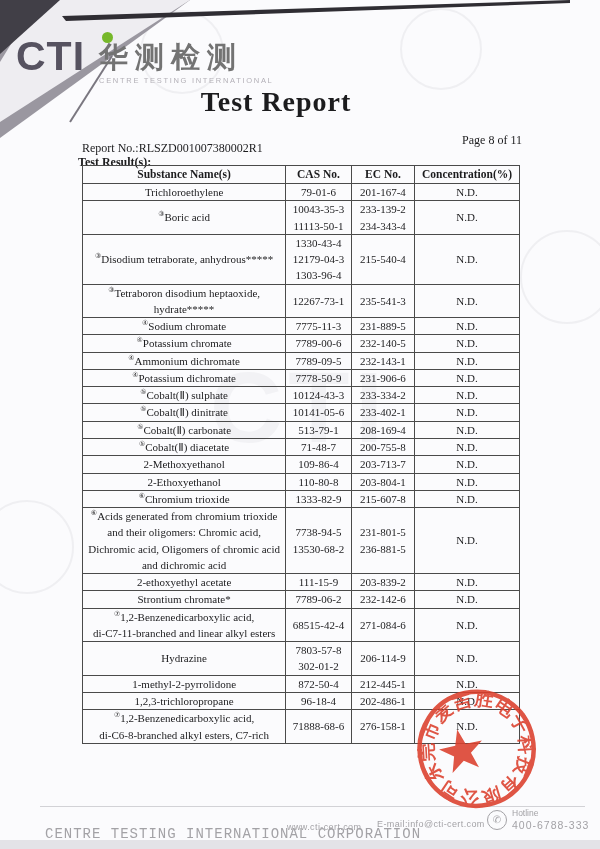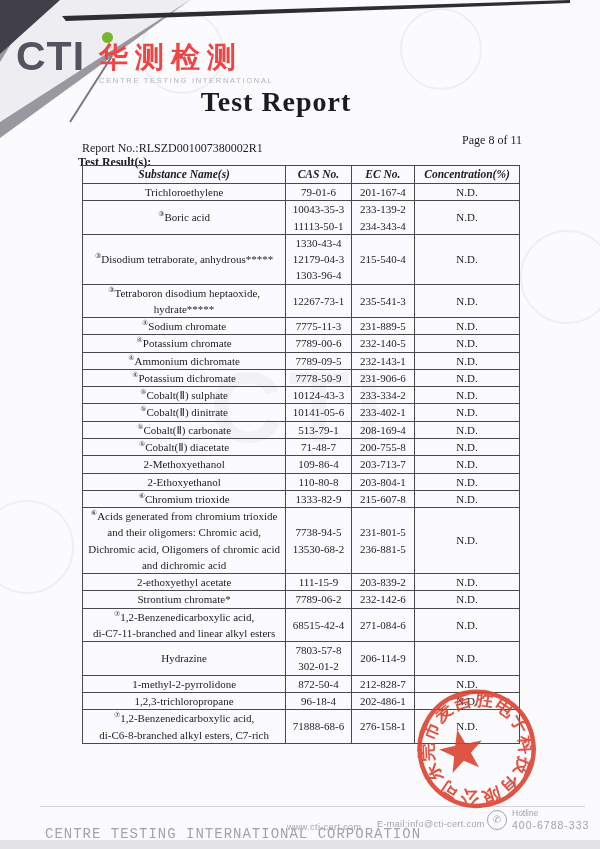--- a/index.html
+++ b/index.html
@@ -20,7 +20,7 @@
             letter-spacing:1px;color:#565260;line-height:1;}
   .logo-dot{position:absolute;left:86px;top:-4px;width:11px;height:11px;border-radius:50%;background:#76b82a;}
   .logo-cn{padding-top:6px;}
-  .logo-chinese{font-size:29px;font-weight:bold;letter-spacing:7px;color:#ef4444;
+  .logo-chinese{font-size:29px;font-weight:bold;letter-spacing:7px;color:#737373;
                 font-family:"Liberation Sans",sans-serif;line-height:1.1;}
   .logo-sub{font-family:"Liberation Sans",sans-serif;font-size:7.5px;letter-spacing:1.7px;
             color:#b3b0b7;margin-top:2px;}

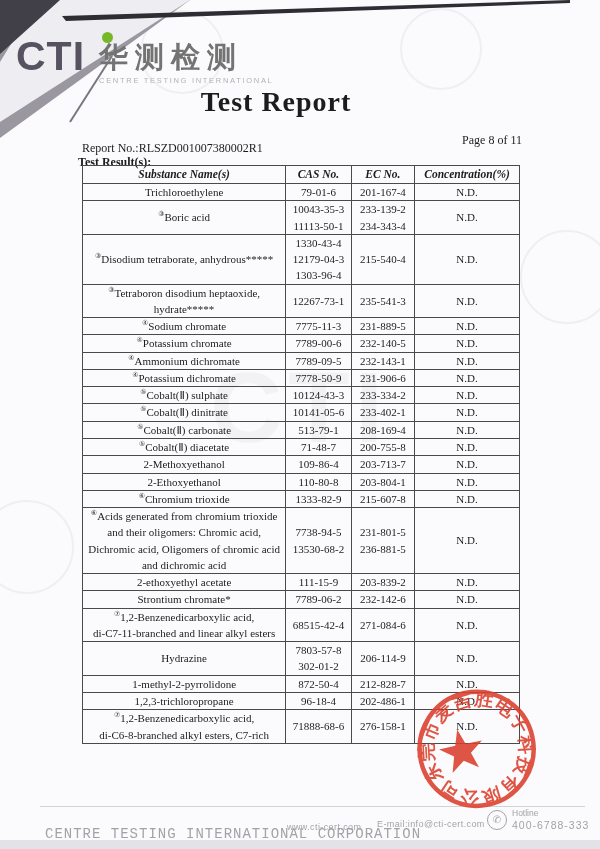--- a/index.html
+++ b/index.html
@@ -41,7 +41,7 @@
                 z-index:3;background:transparent;}
   table.results th, table.results td{border:1px solid #4a4a4a;padding:0 2px;
                 font-size:11px;line-height:1.48;text-align:center;white-space:pre-line;}
-  table.results th{font-weight:bold;font-size:11.5px;height:17px;font-style:italic;}
+  table.results th{font-weight:bold;font-size:11.5px;height:17px;}
   td.c-name{width:46.5%;}
   td.c-cas{width:15%;}
   td.c-ec{width:14.5%;}

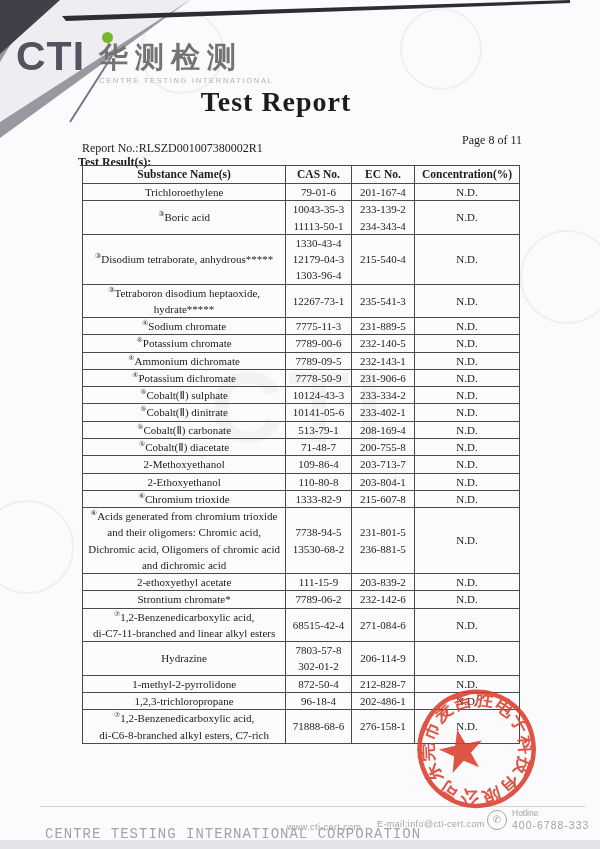--- a/index.html
+++ b/index.html
@@ -249,7 +249,7 @@
         <tr>
           <td class="c-name">1-methyl-2-pyrrolidone</td>
           <td class="c-cas">872-50-4</td>
-          <td class="c-ec">212-828-7</td>
+          <td class="c-ec">212-445-1</td>
           <td class="c-conc">N.D.</td>
         </tr>
         <tr>

